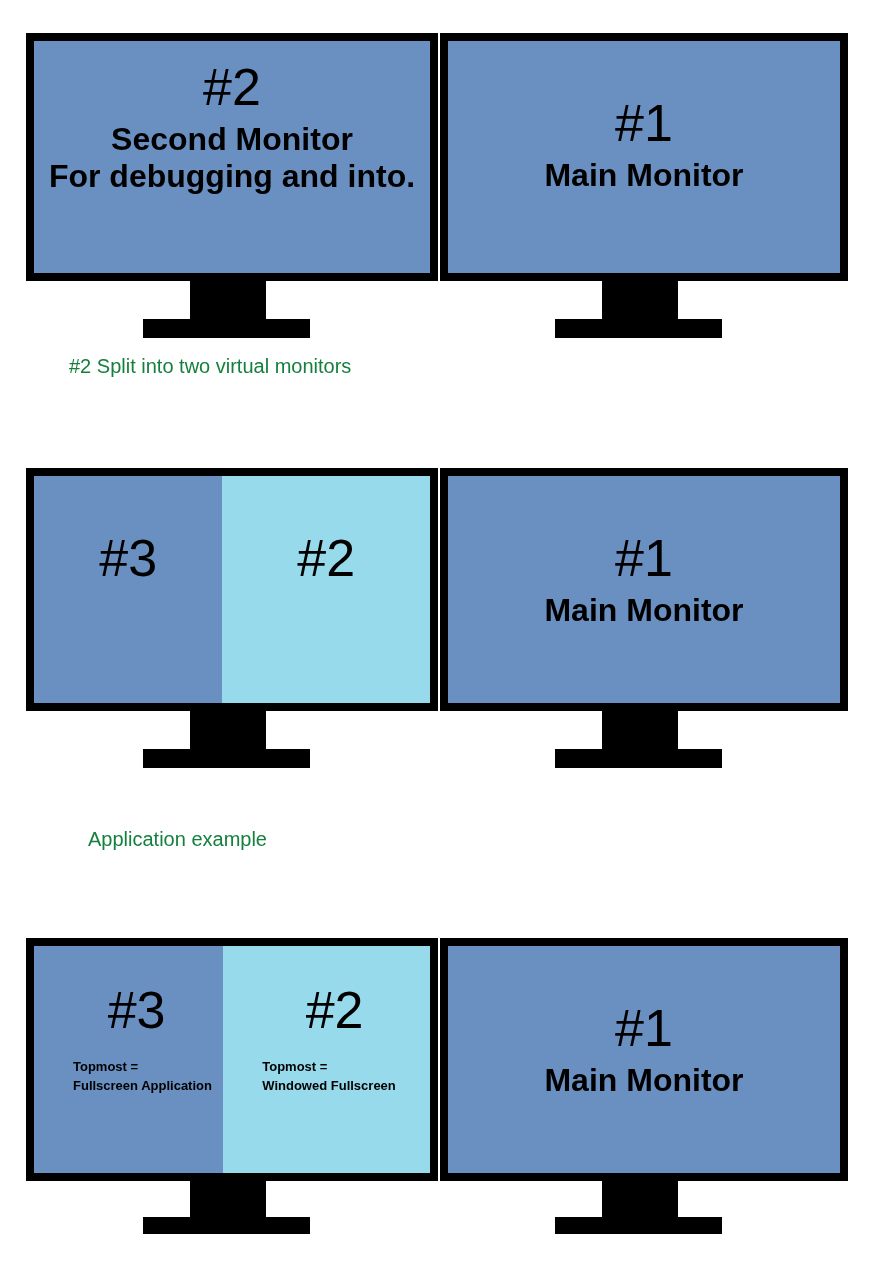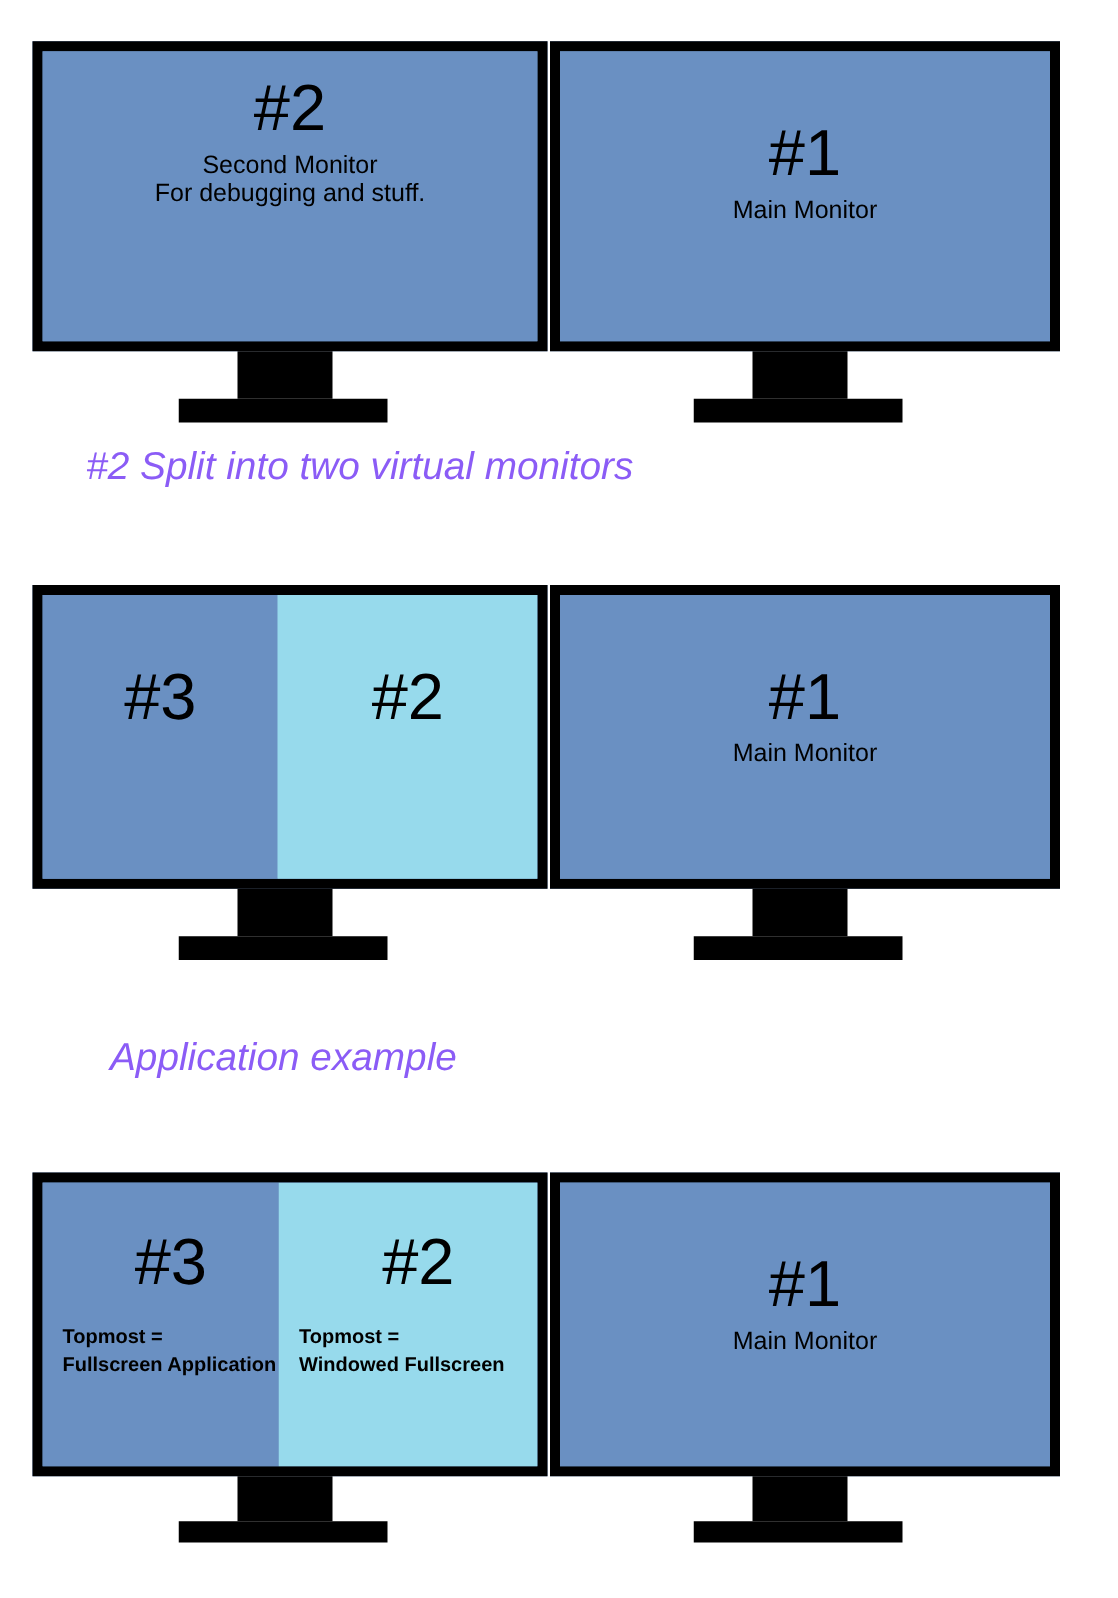--- a/index.html
+++ b/index.html
@@ -72,8 +72,8 @@
     white-space: nowrap;
   }
   .sub-line {
-    font-size: 20px;
-    font-weight: 400;
+    font-size: 32px;
+    font-weight: 700;
     line-height: 1.15;
     color: #000000;
     white-space: nowrap;

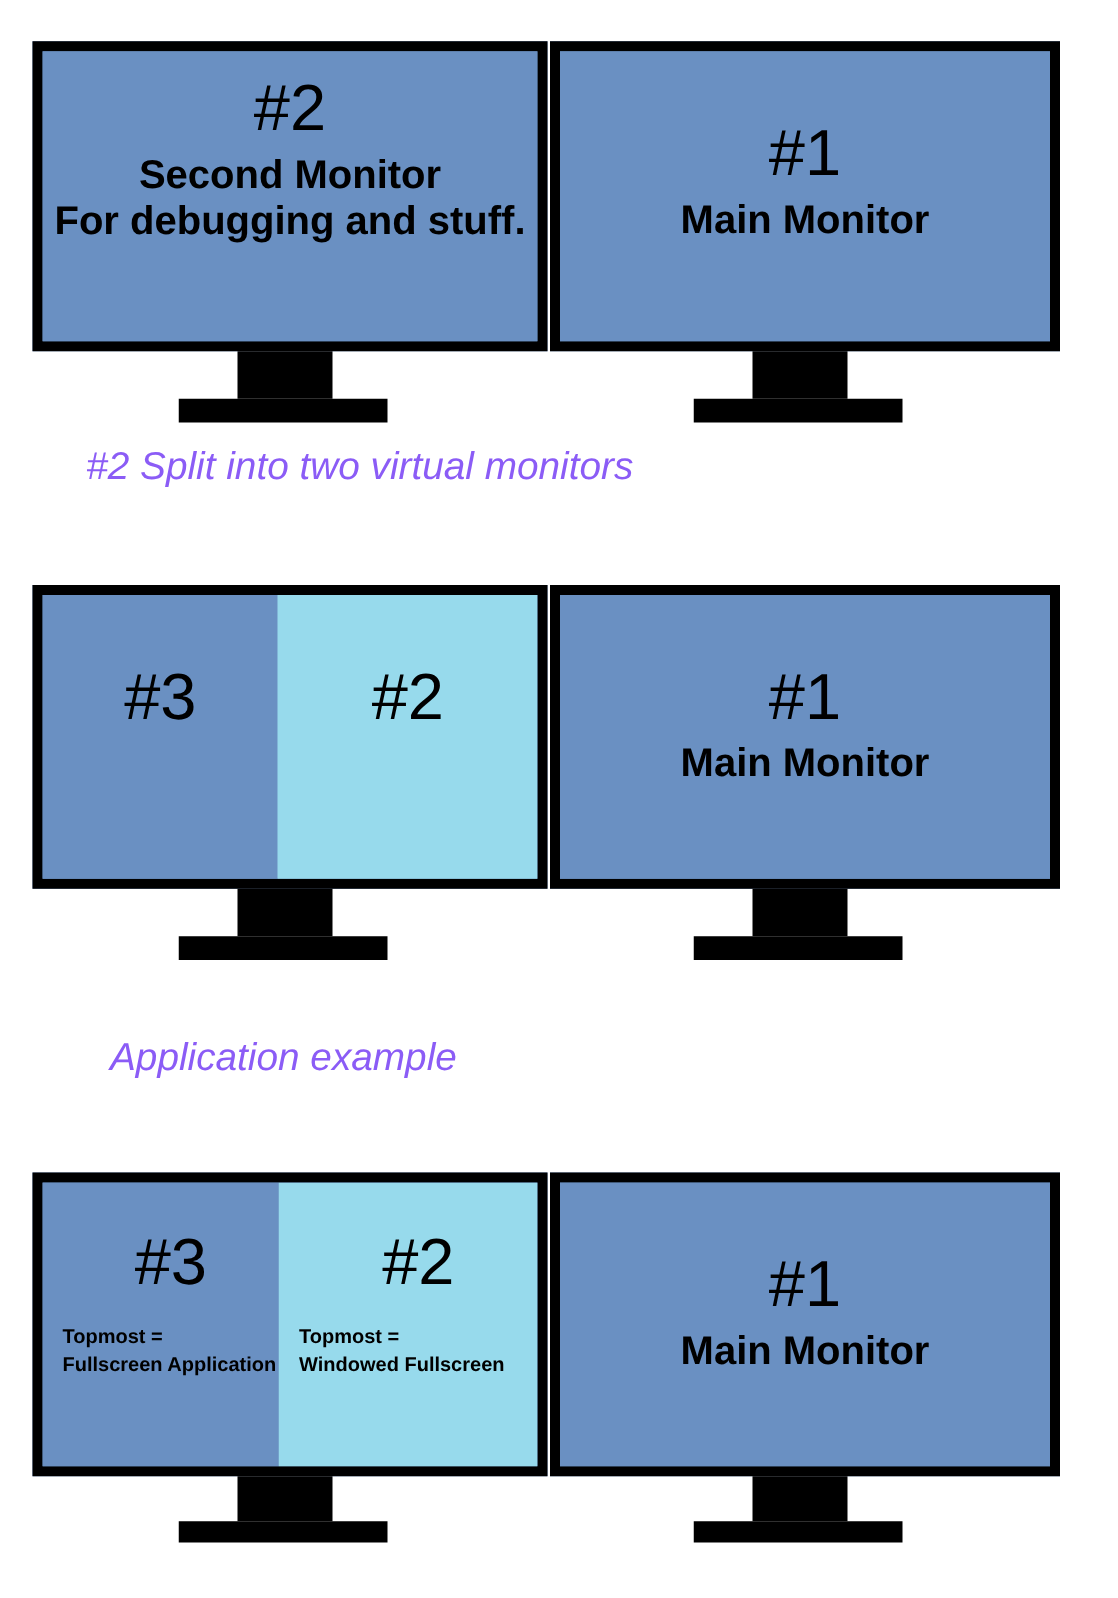--- a/index.html
+++ b/index.html
@@ -166,7 +166,7 @@
           <div class="big-num">#2</div>
           <div class="gap-8"></div>
           <div class="sub-line">Second Monitor</div>
-          <div class="sub-line">For debugging and stuff.</div>
+          <div class="sub-line">For debugging and into.</div>
         </div>
       </div>
     </div>

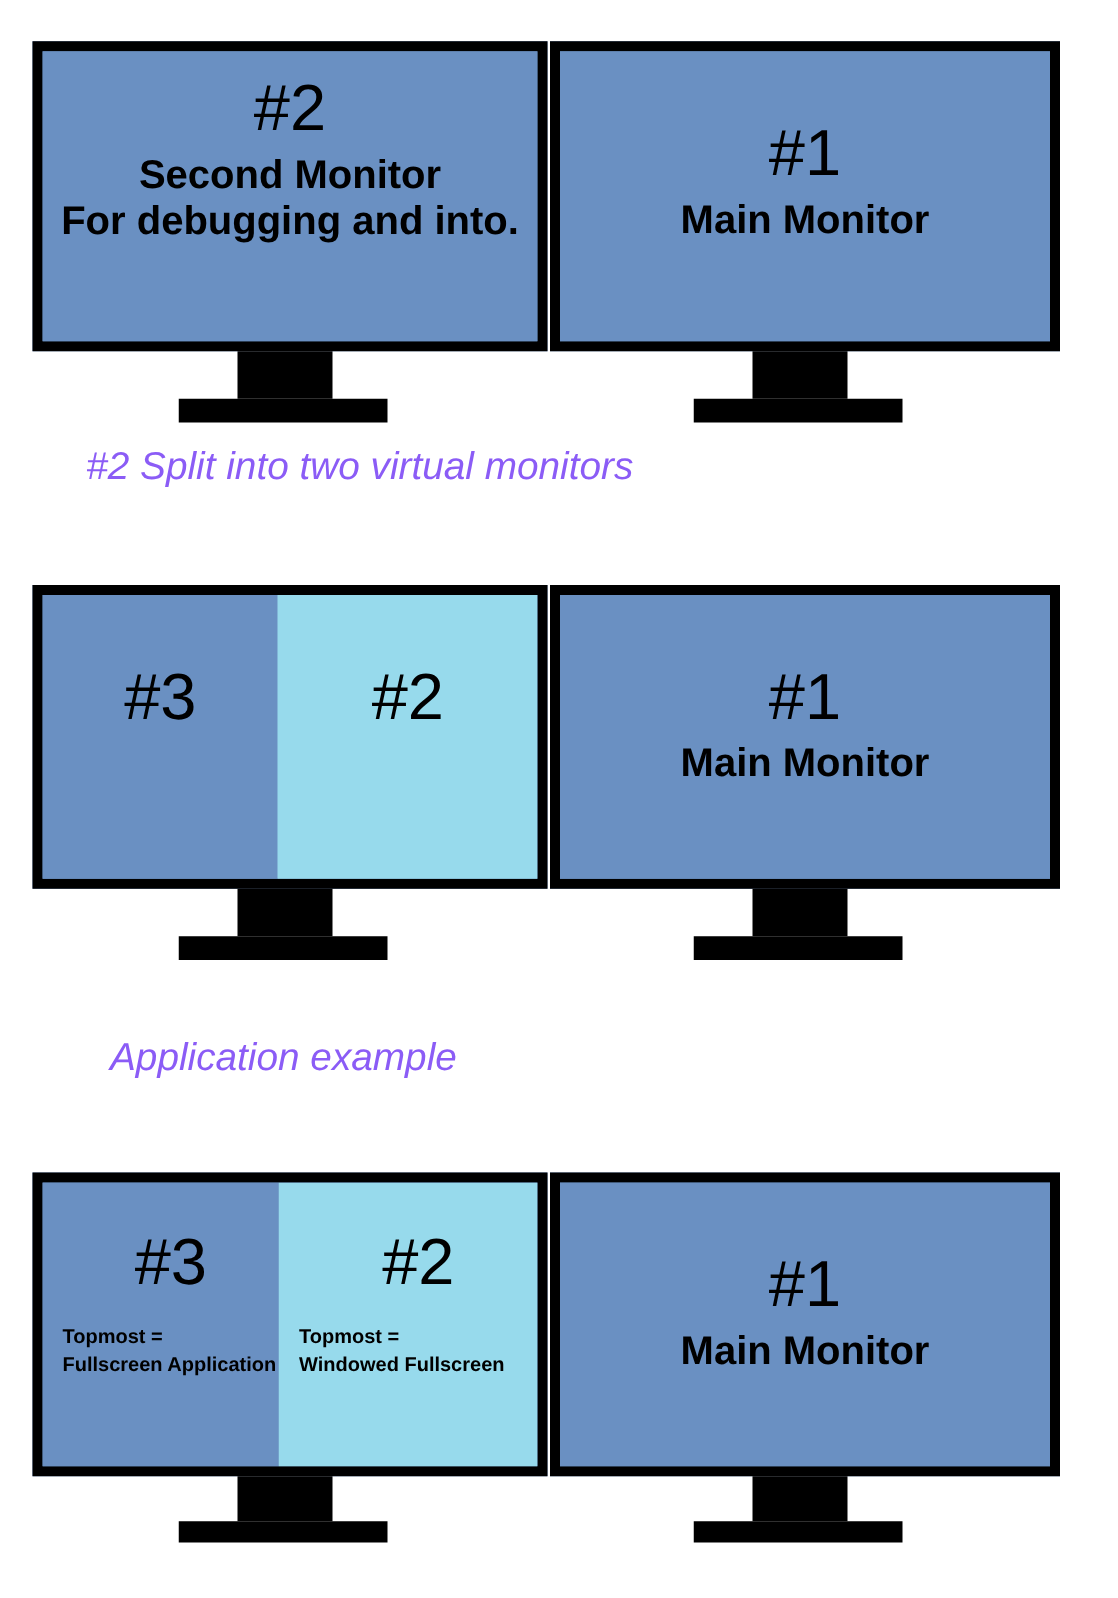--- a/index.html
+++ b/index.html
@@ -89,11 +89,10 @@
   
   .caption {
     position: absolute;
-    font-size: 31px;
+    font-size: 20px;
     font-weight: 400;
-    color: #8b5cf6;
-    white-space: nowrap;
-    font-style: italic;
+    color: #15803d;
+    white-space: nowrap;
   }
 
   

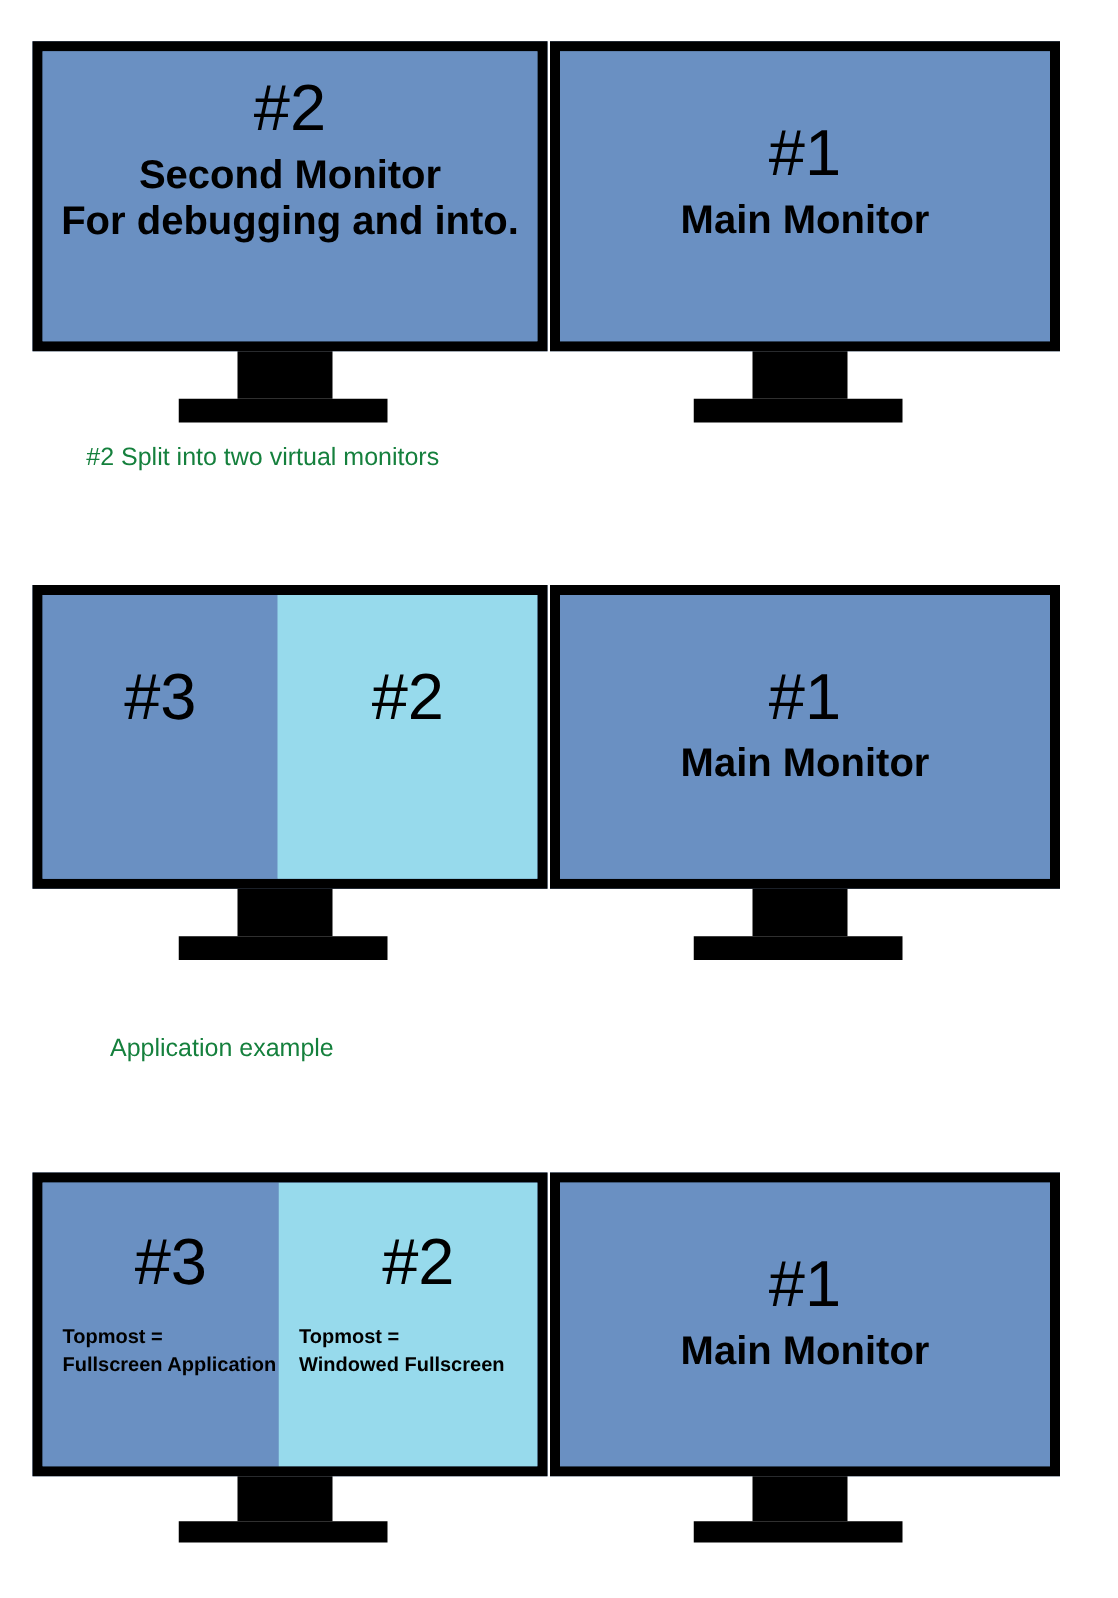--- a/index.html
+++ b/index.html
@@ -79,11 +79,12 @@
     white-space: nowrap;
   }
   .small-bold {
-    font-size: 16px;
+    font-size: 13px;
     font-weight: bold;
     line-height: 1.45;
     color: #000000;
     white-space: nowrap;
+    margin-left: 23px;
   }
 
   

